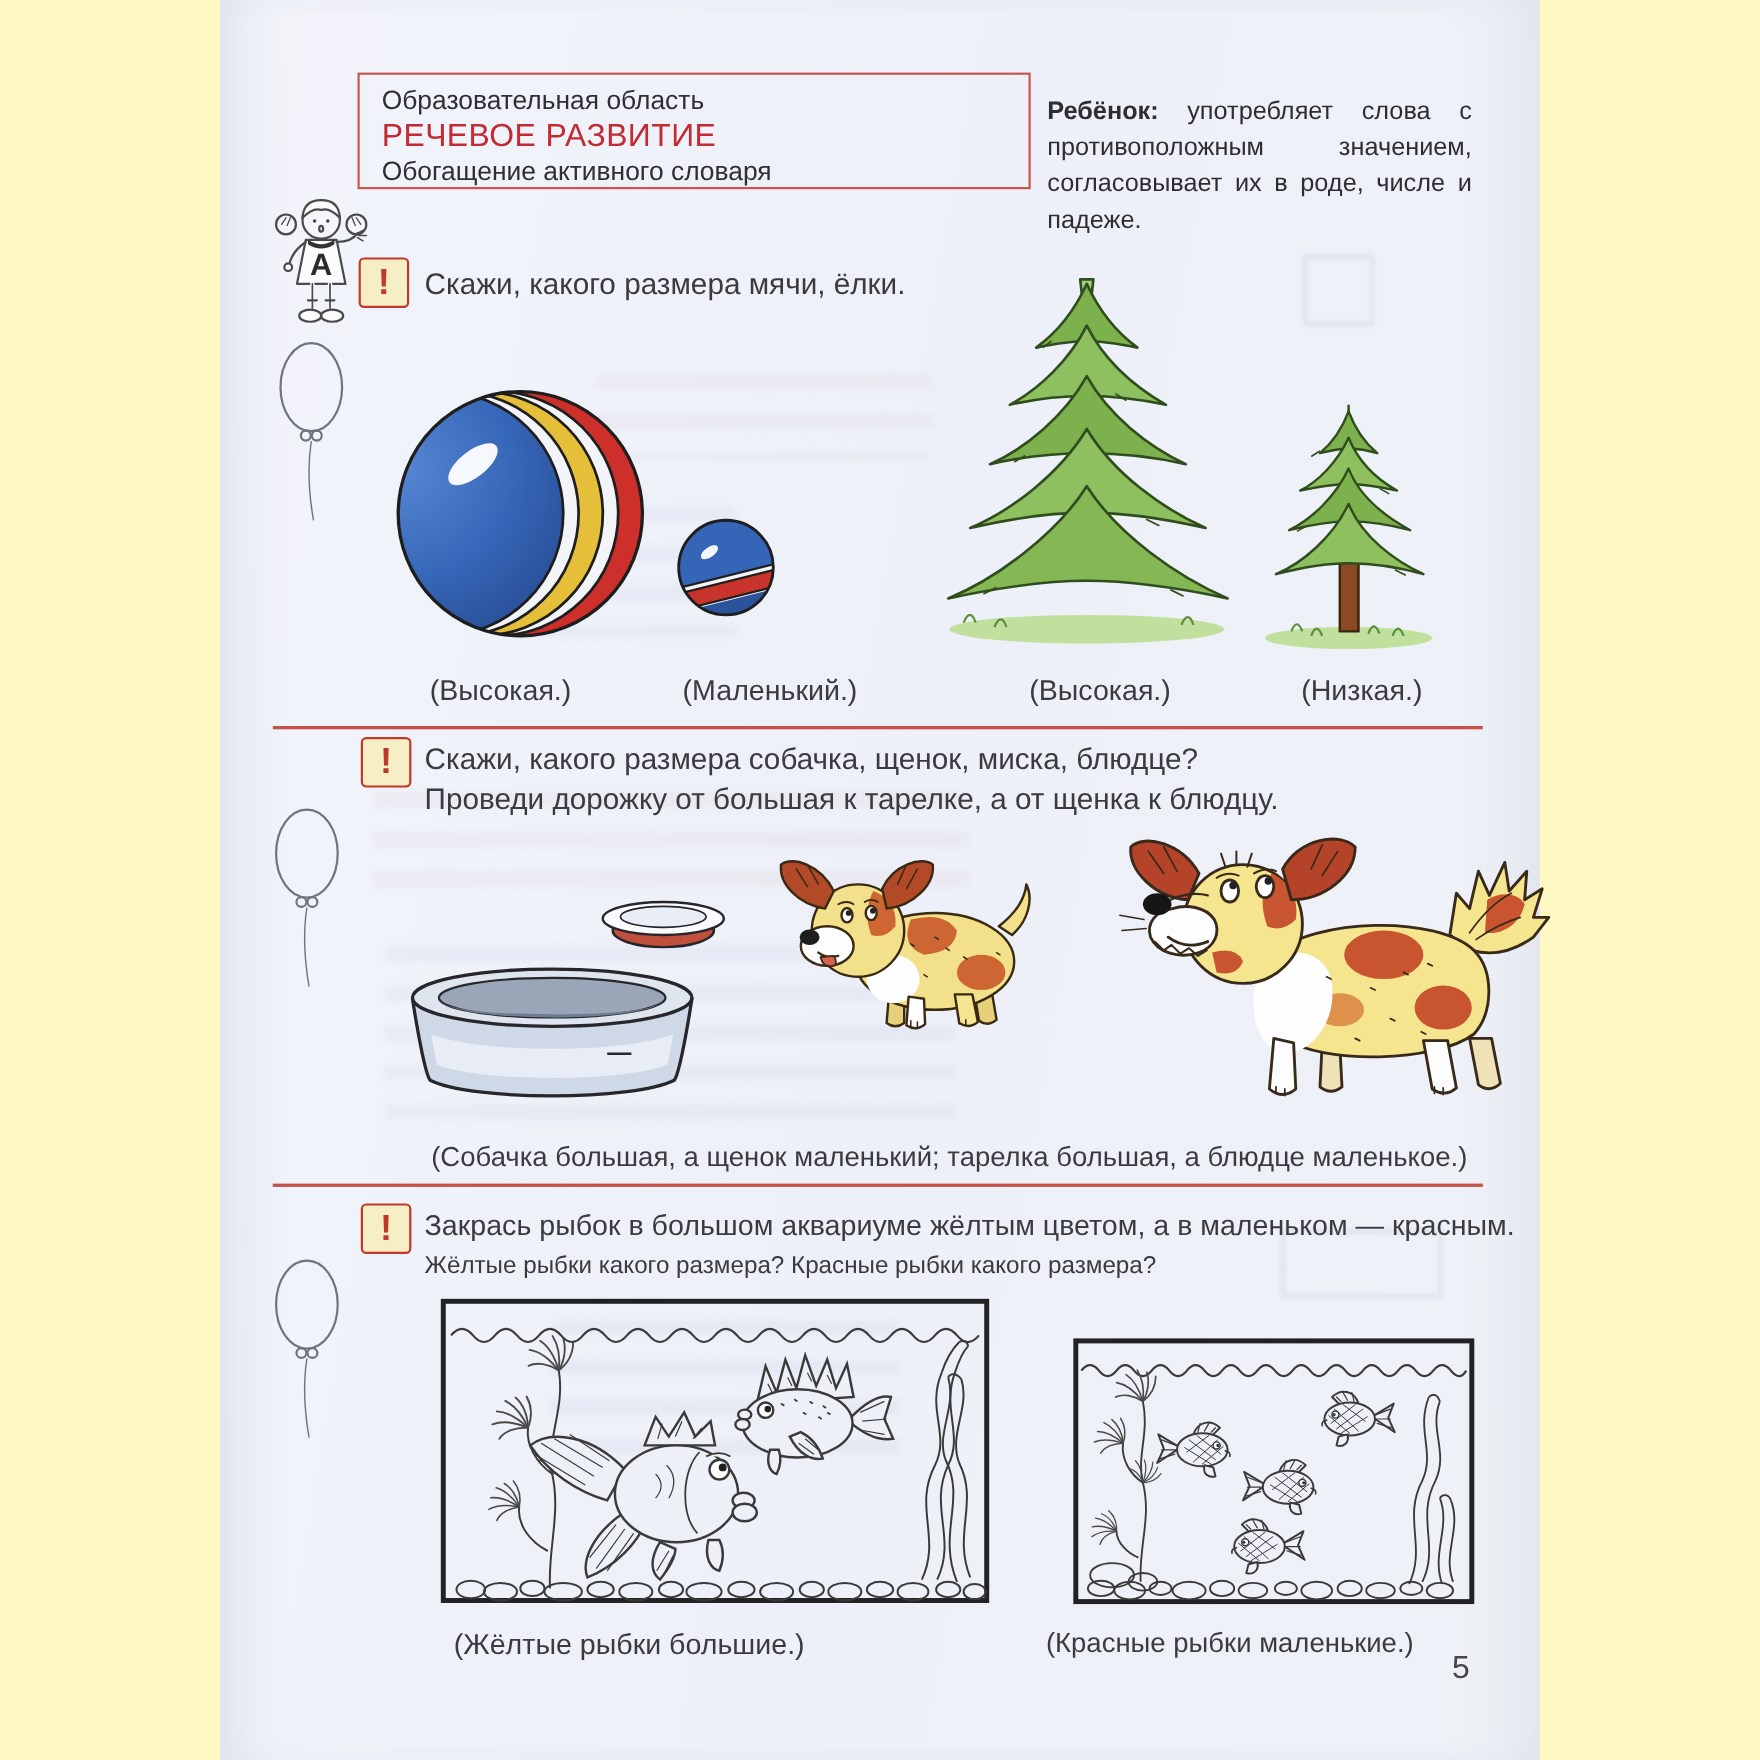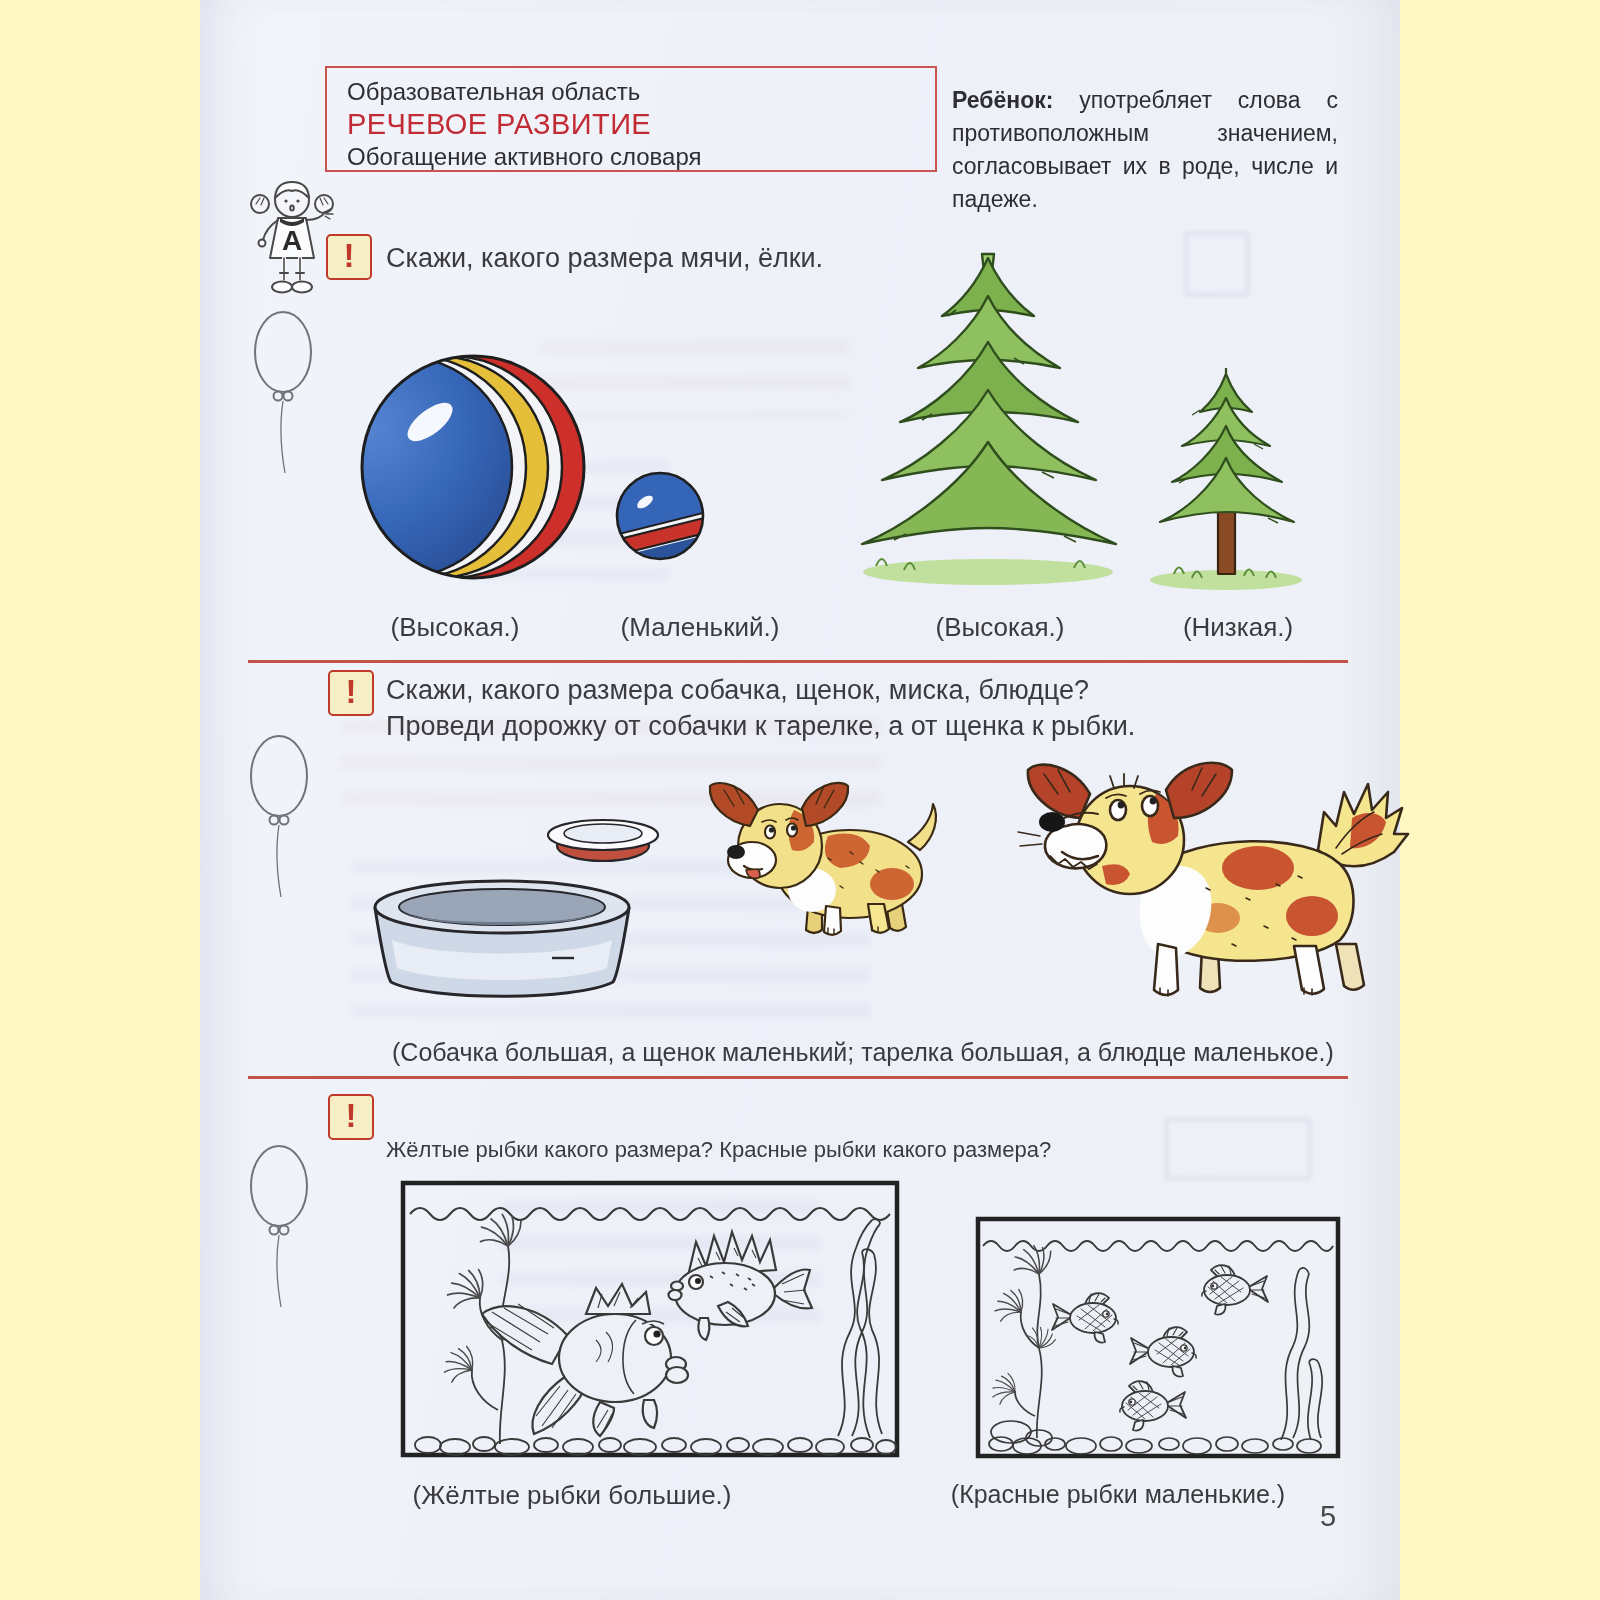--- a/index.html
+++ b/index.html
@@ -200,7 +200,7 @@
       <span>!</span>
     </div>
   <div class="task-text" style="left:386px;top:672px;">Скажи, какого размера собачка, щенок, миска, блюдце?</div>
-  <div class="task-text" style="left:386px;top:708px;">Проведи дорожку от собачки к тарелке, а от щенка к рыбки.</div>
+  <div class="task-text" style="left:386px;top:708px;">Проведи дорожку от большая к тарелке, а от щенка к блюдцу.</div>
 
   <svg class="ill" style="left:246px;top:730px;" width="70" height="176" viewBox="0 0 70 176">
       <use href="#balloon"></use>

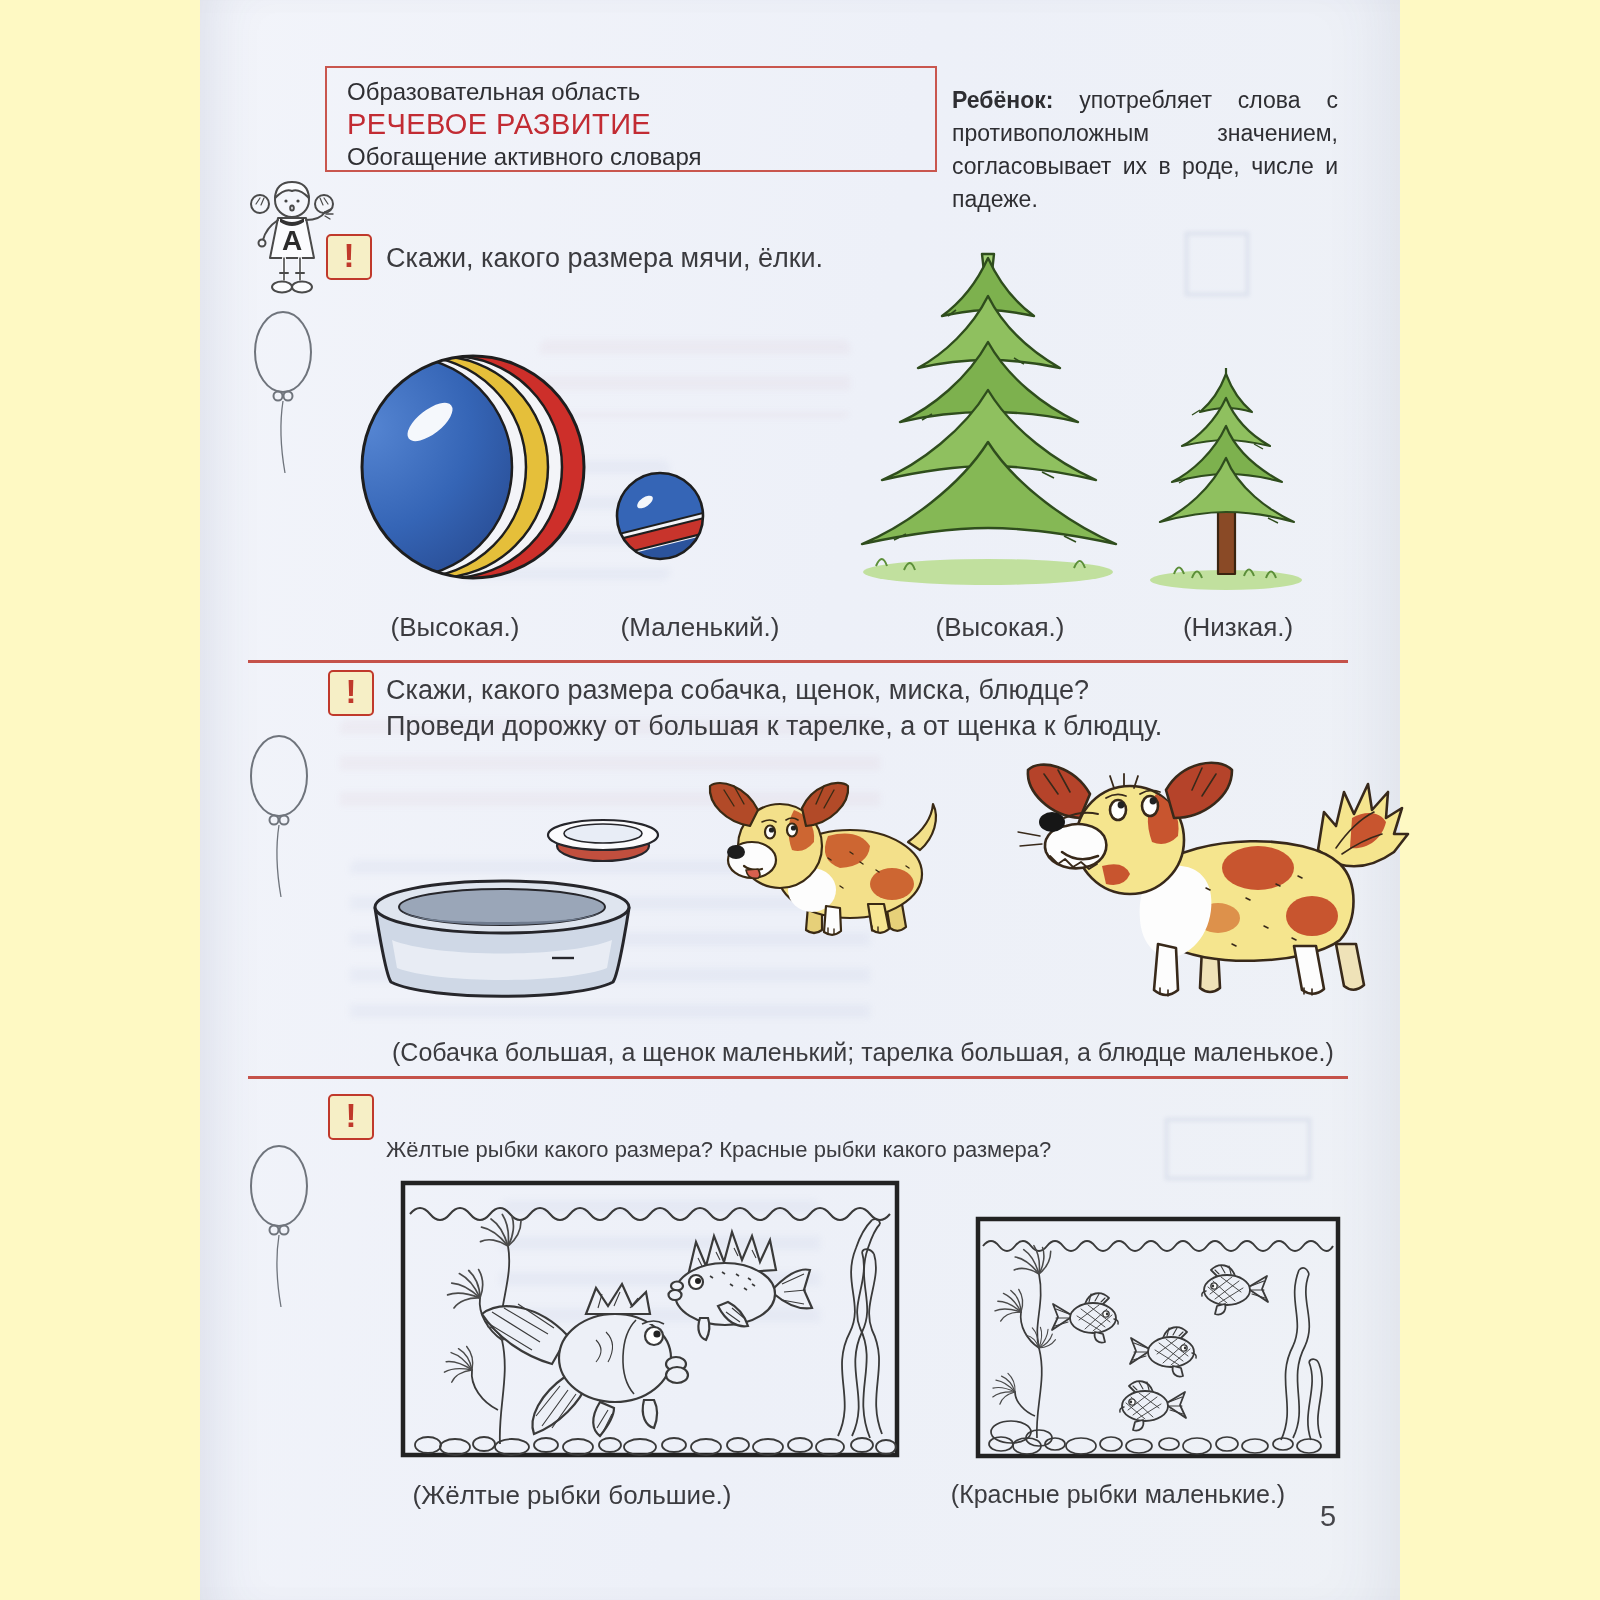--- a/index.html
+++ b/index.html
@@ -299,6 +299,7 @@
   <div class="task-icon" style="left:328px;top:1094px;">
       <span>!</span>
     </div>
+  <div class="task-text" style="left:386px;top:1096px;font-size:26px;">Закрась рыбок в большом аквариуме жёлтым цветом, а в маленьком — красным.</div>
   <div class="task-text" style="left:386px;top:1132px;font-size:22px;">Жёлтые рыбки какого размера? Красные рыбки какого размера?</div>
 
   <svg class="ill" style="left:246px;top:1140px;" width="70" height="176" viewBox="0 0 70 176">

